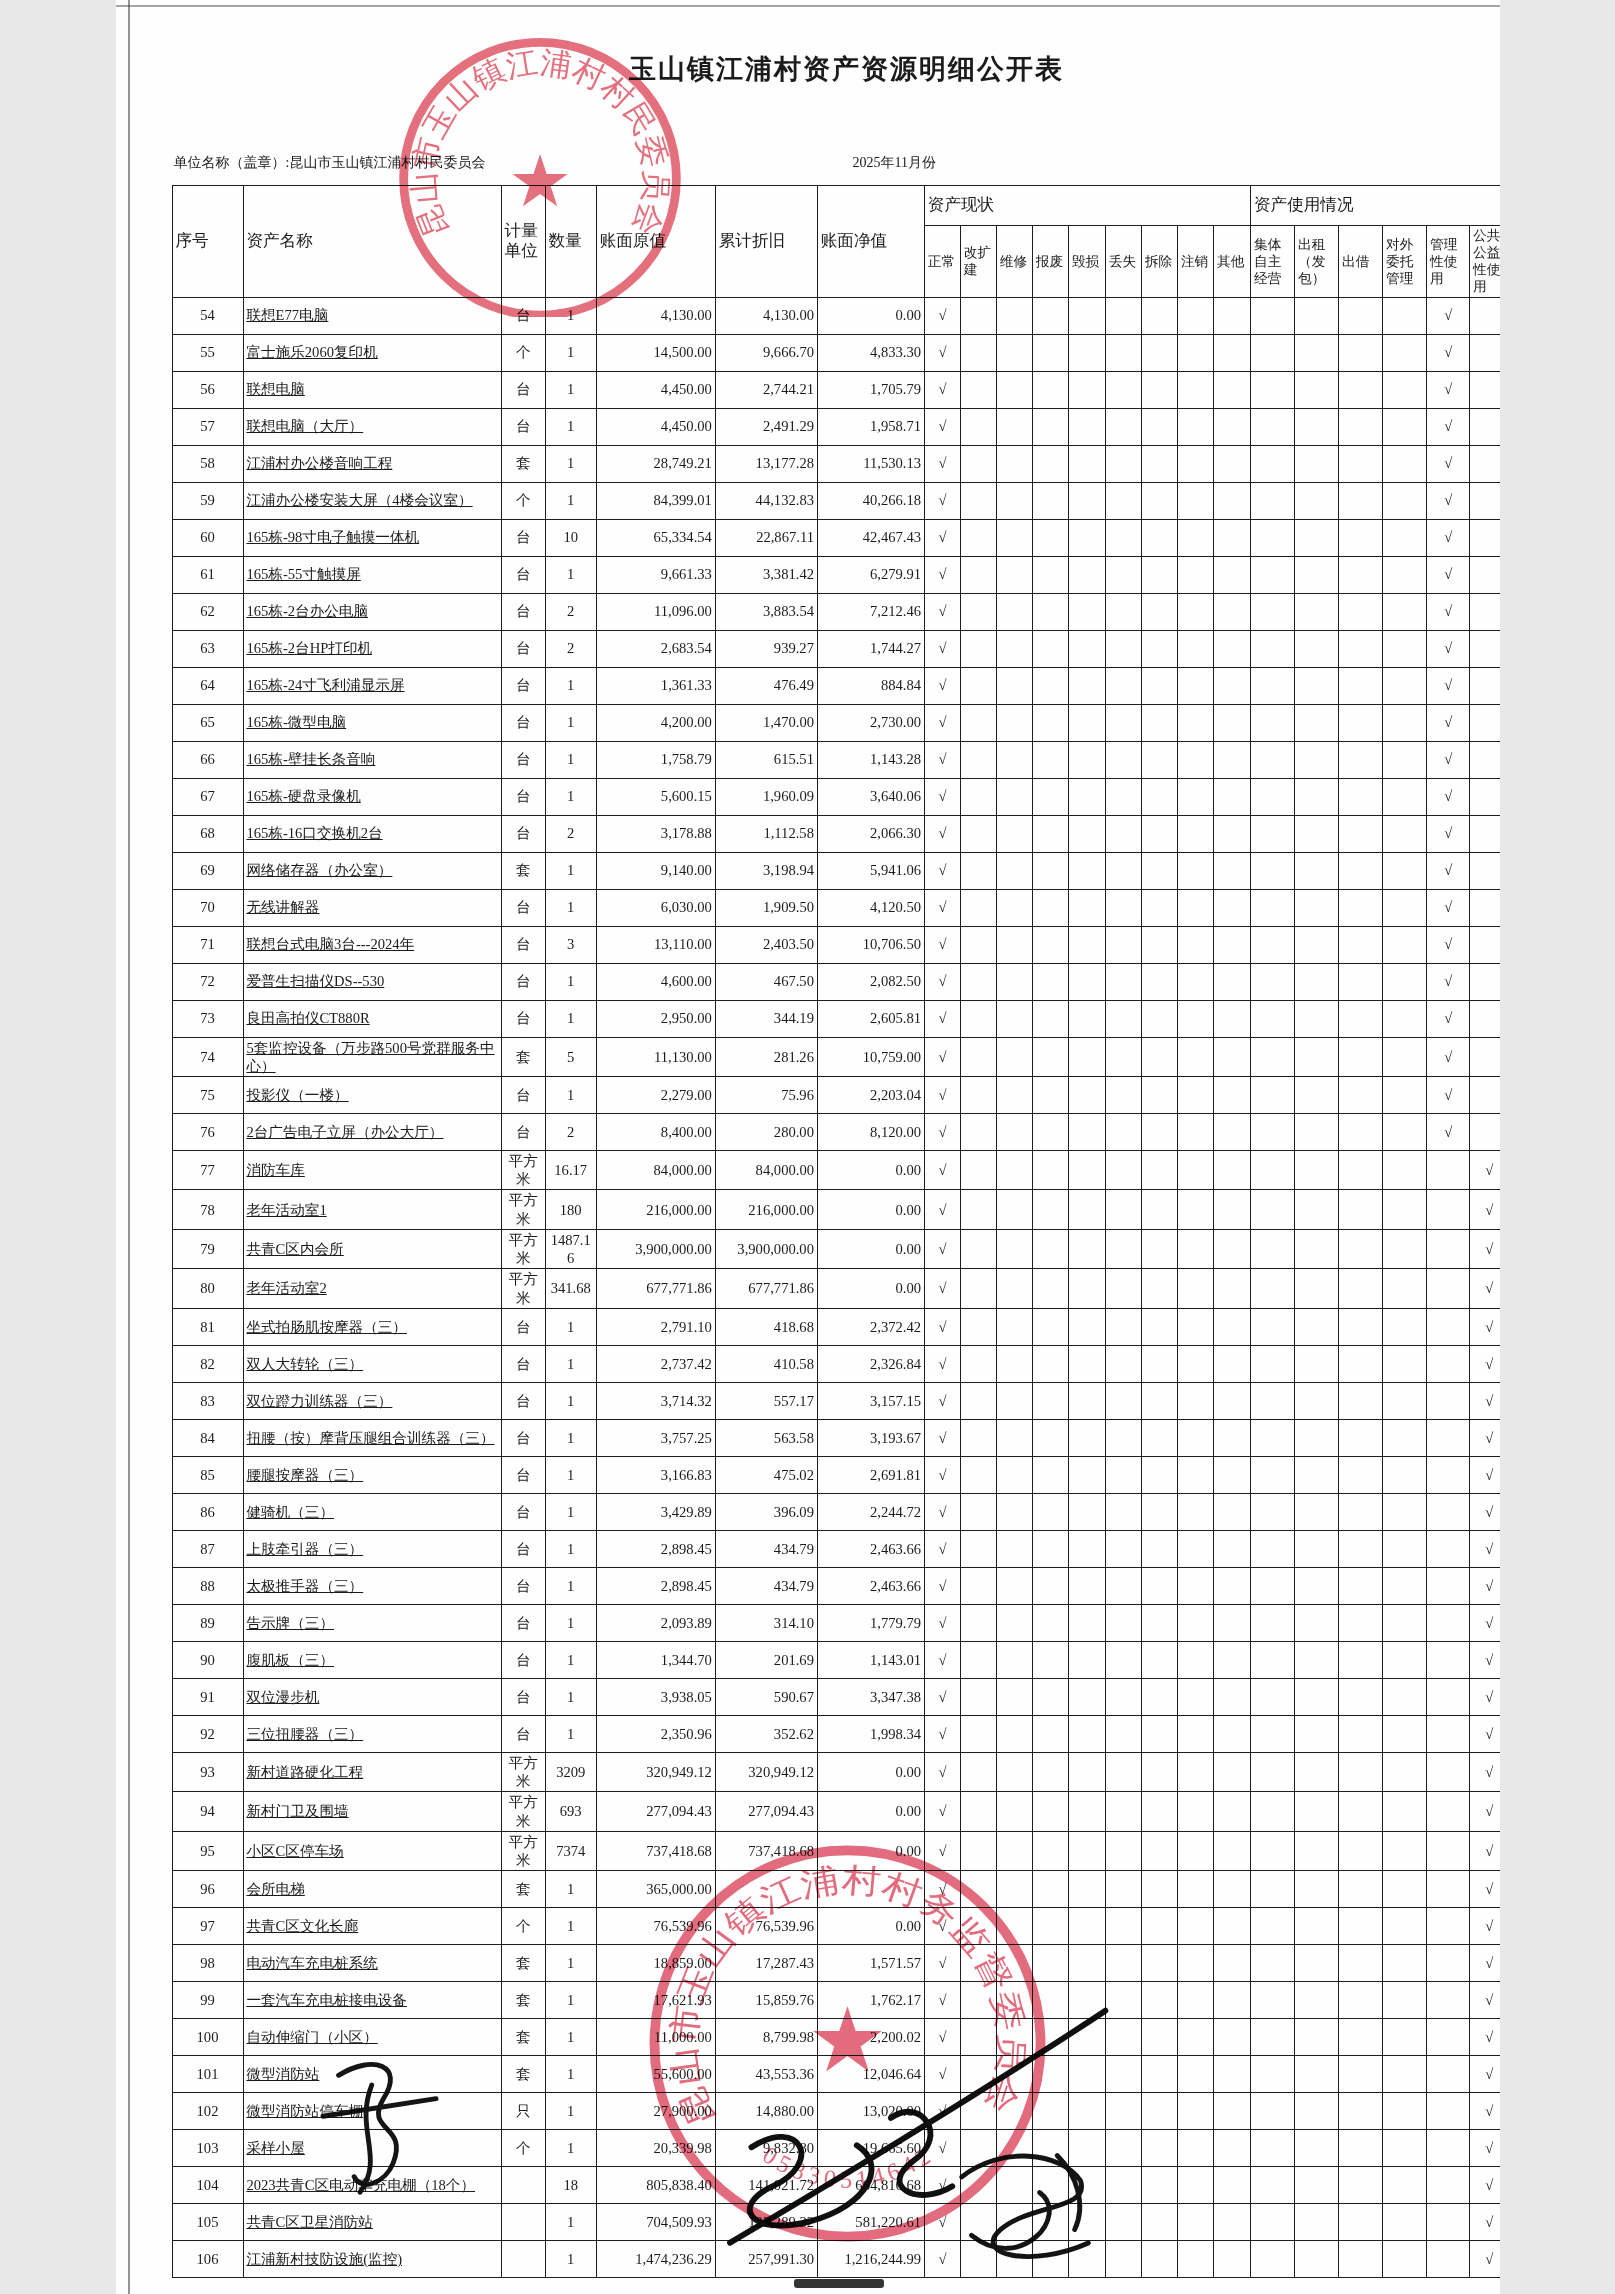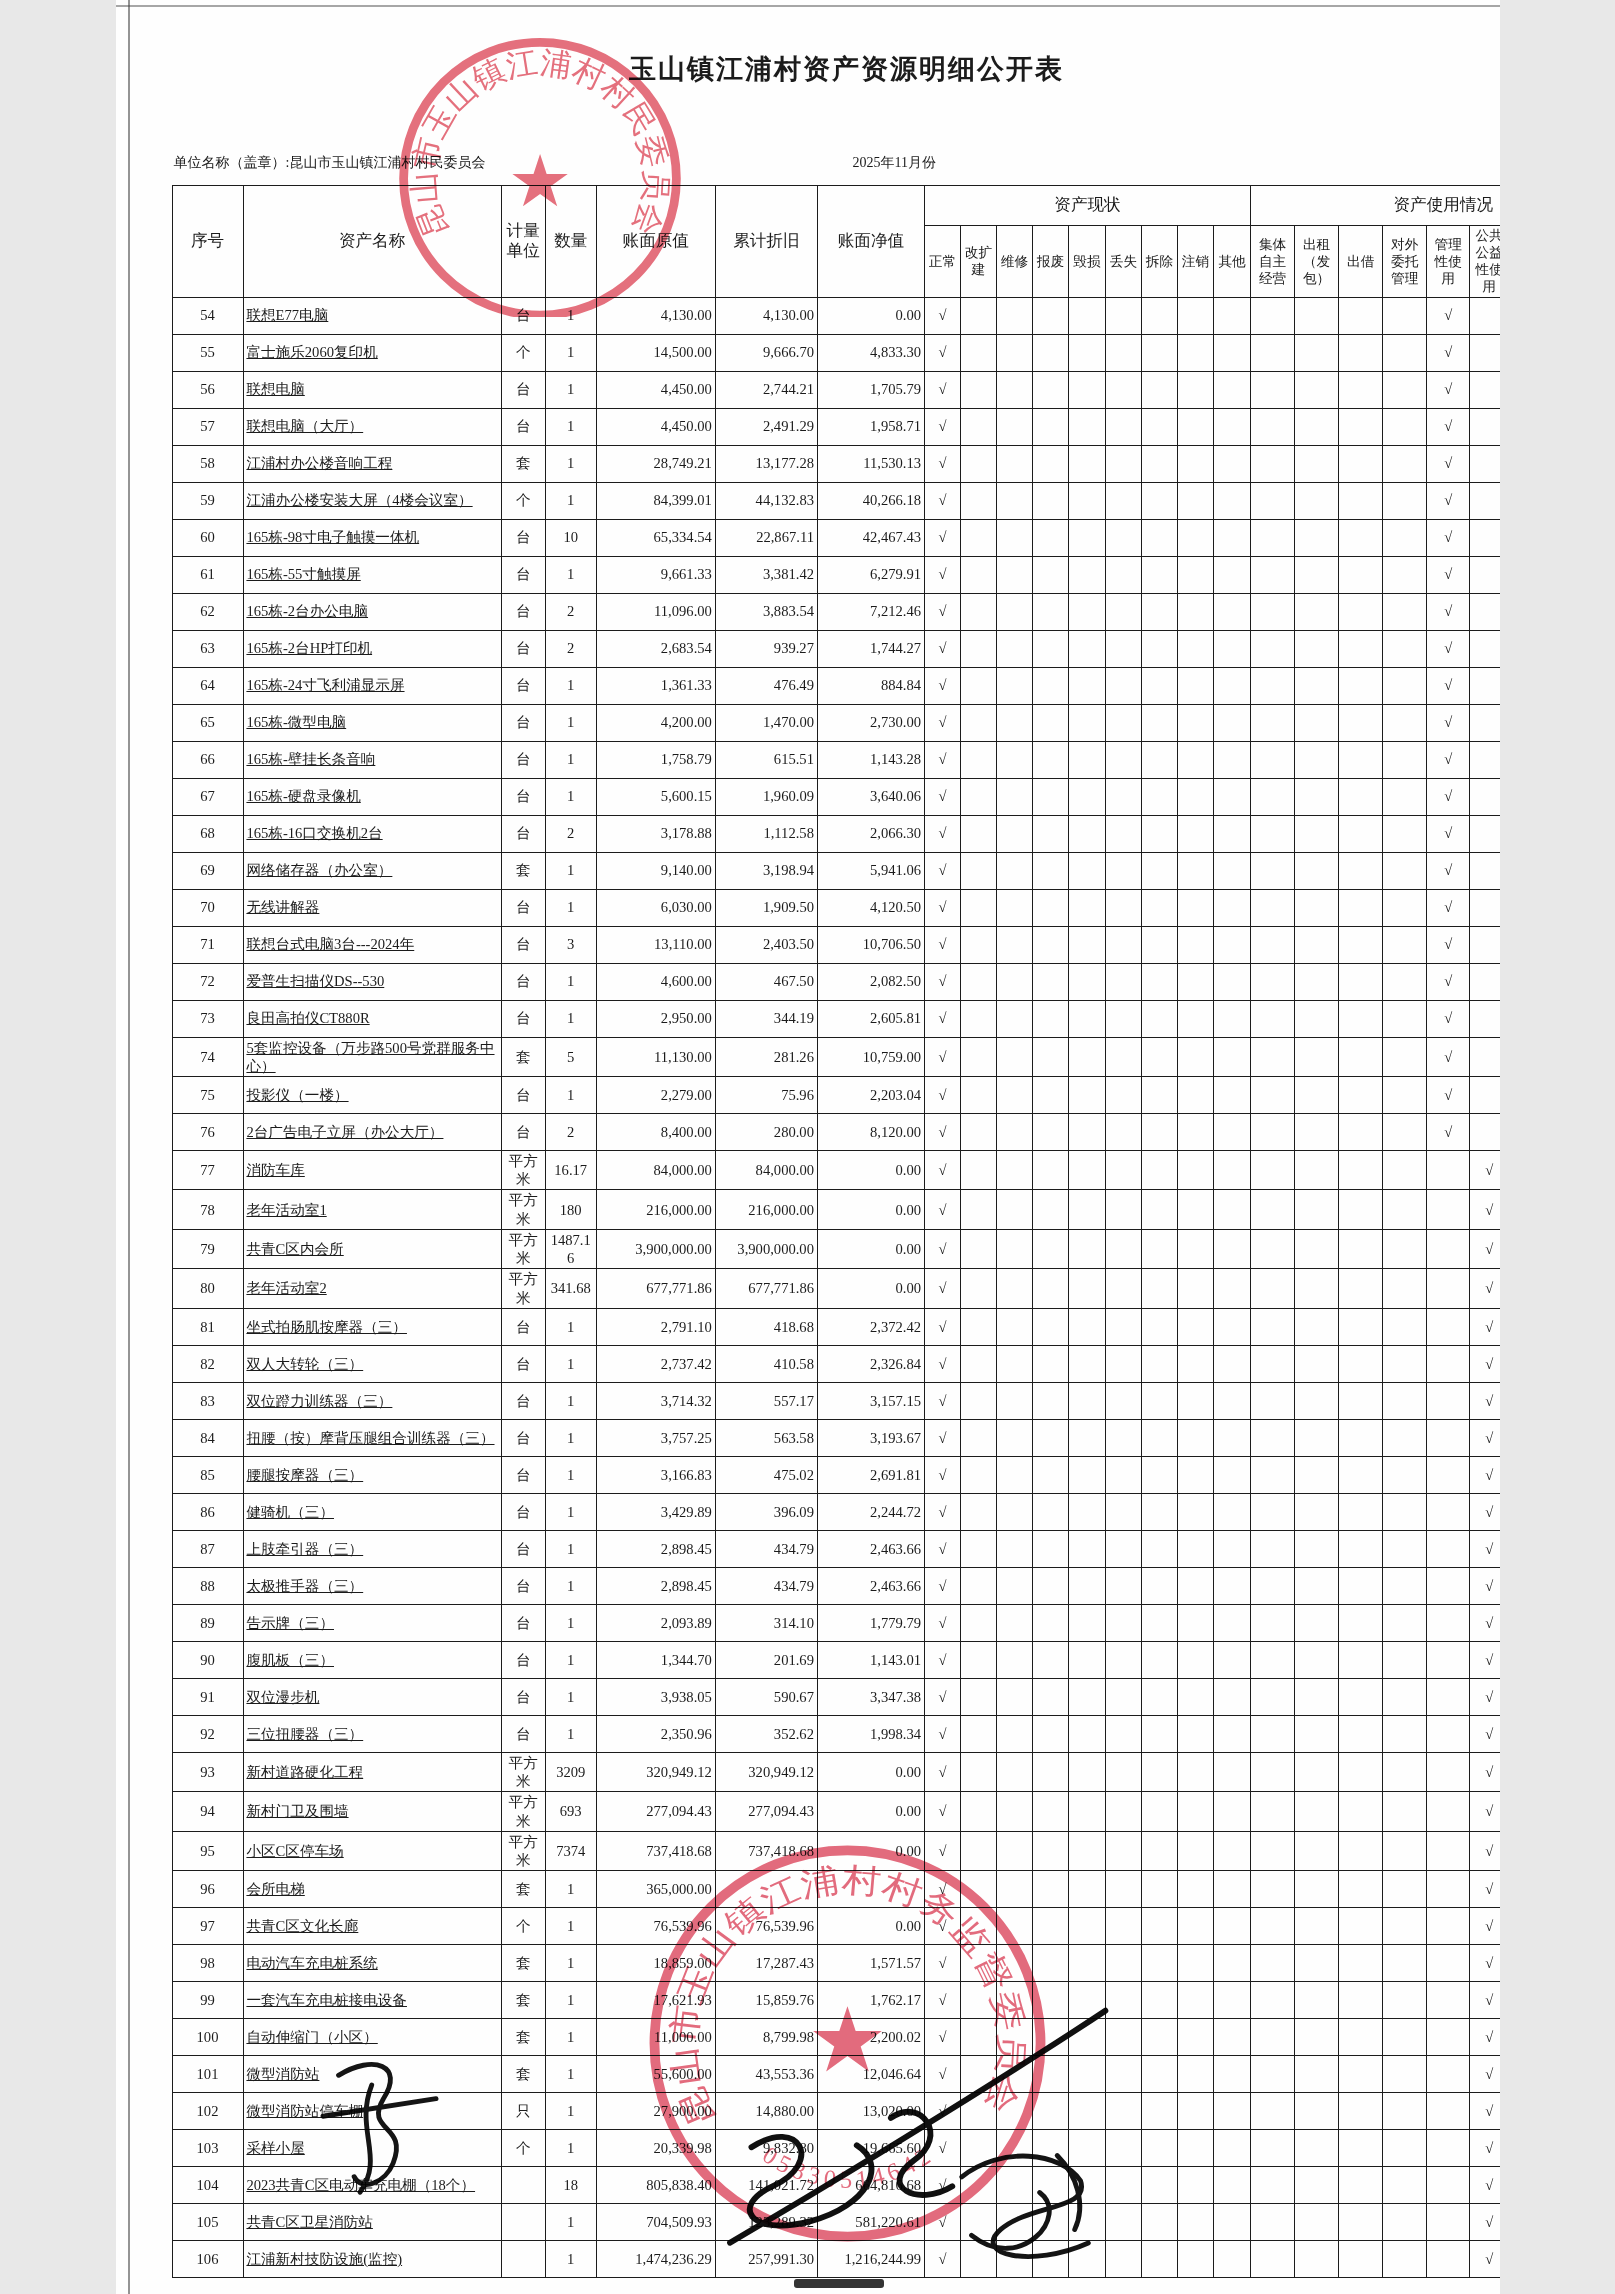--- a/index.html
+++ b/index.html
@@ -28,7 +28,7 @@
   td.c-left{text-align:left;font-size:13.7px;padding-left:5.9px;text-decoration:underline;}
   td.c-num{text-align:right;padding-right:8.8px;}
   td.chk{text-align:center;font-size:14.6px;}
-  th{text-align:center;}
+  th{text-align:left;}
 
   .stamp{position:absolute;mix-blend-mode:multiply;opacity:.88;}
   .sig{position:absolute;mix-blend-mode:multiply;}

